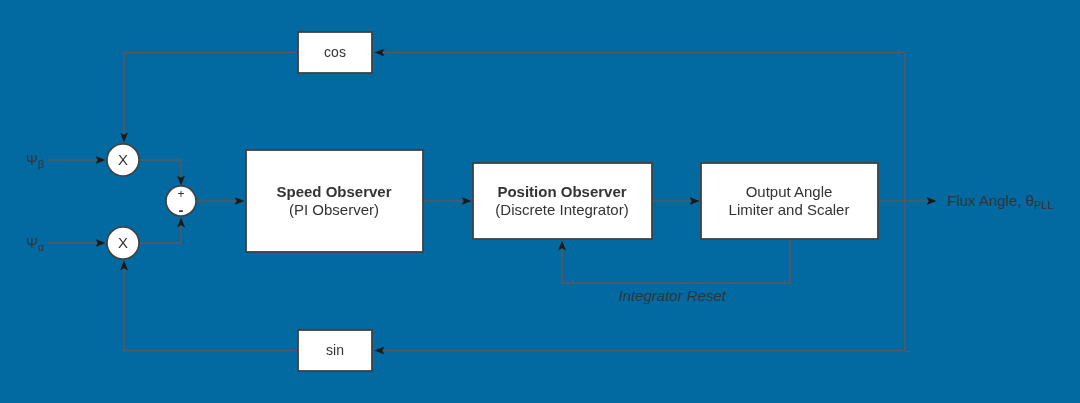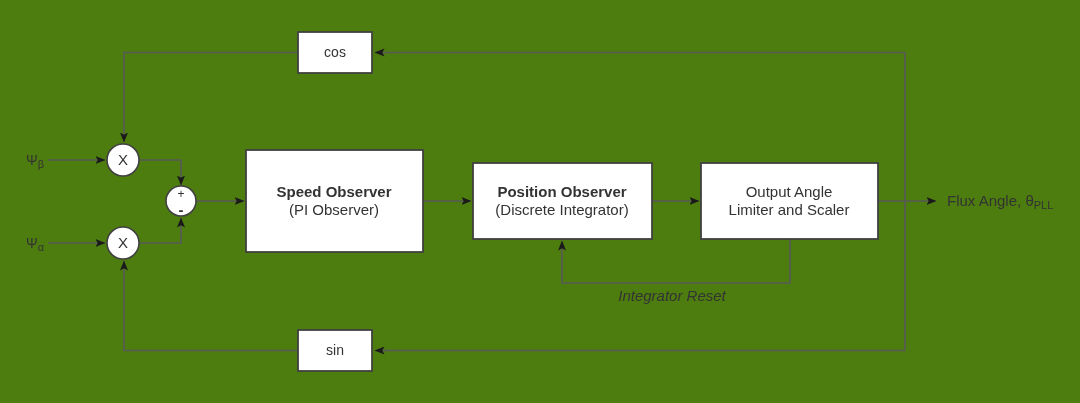--- a/index.html
+++ b/index.html
@@ -11,7 +11,7 @@
     position: relative;
     width: 1080px;
     height: 403px;
-    background: #4d7c0f;
+    background: #0369a1;
     font-family: "Liberation Sans", sans-serif;
   }
   svg { display: block; }

